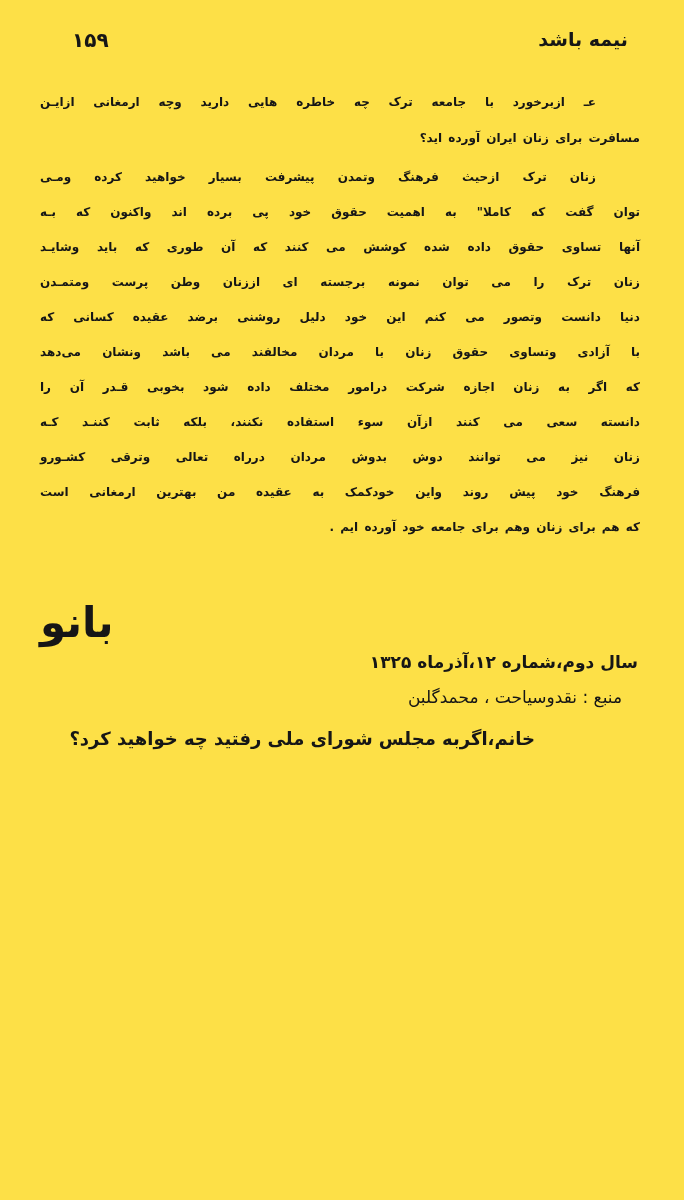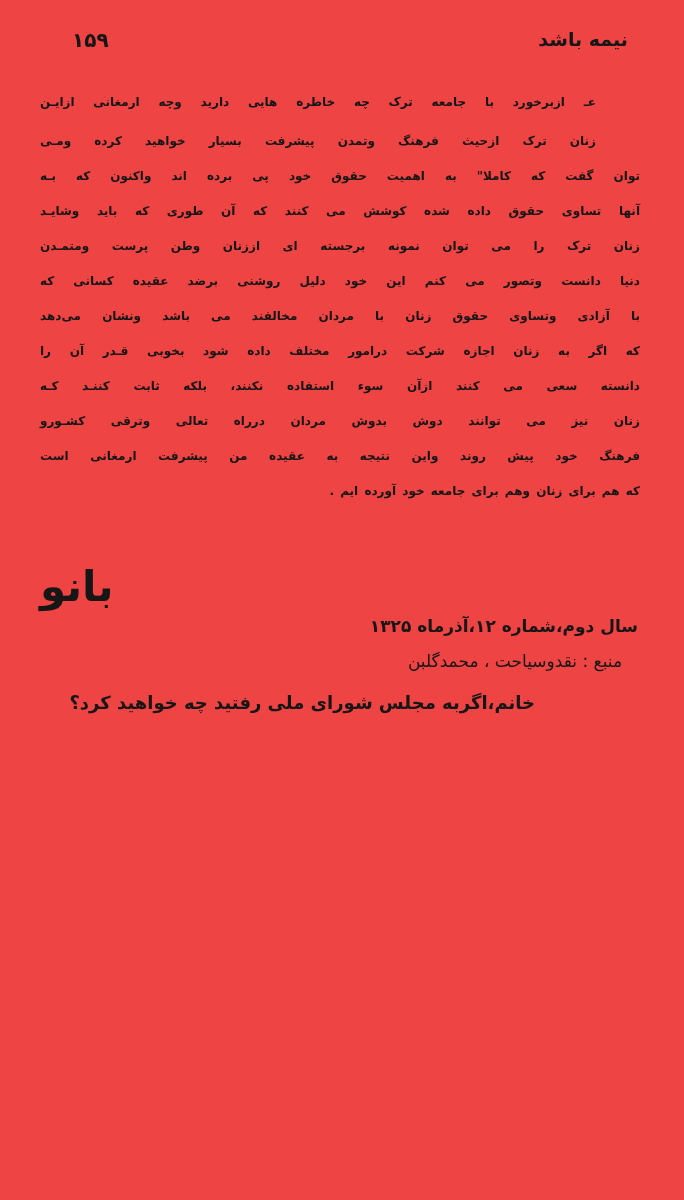--- a/index.html
+++ b/index.html
@@ -13,7 +13,7 @@
   .page{
     position:relative;
     width:684px;height:1200px;
-    background:#ef4444;
+    background:#fde047;
     box-sizing:border-box;
     padding:28px 44px 0 40px;
   }

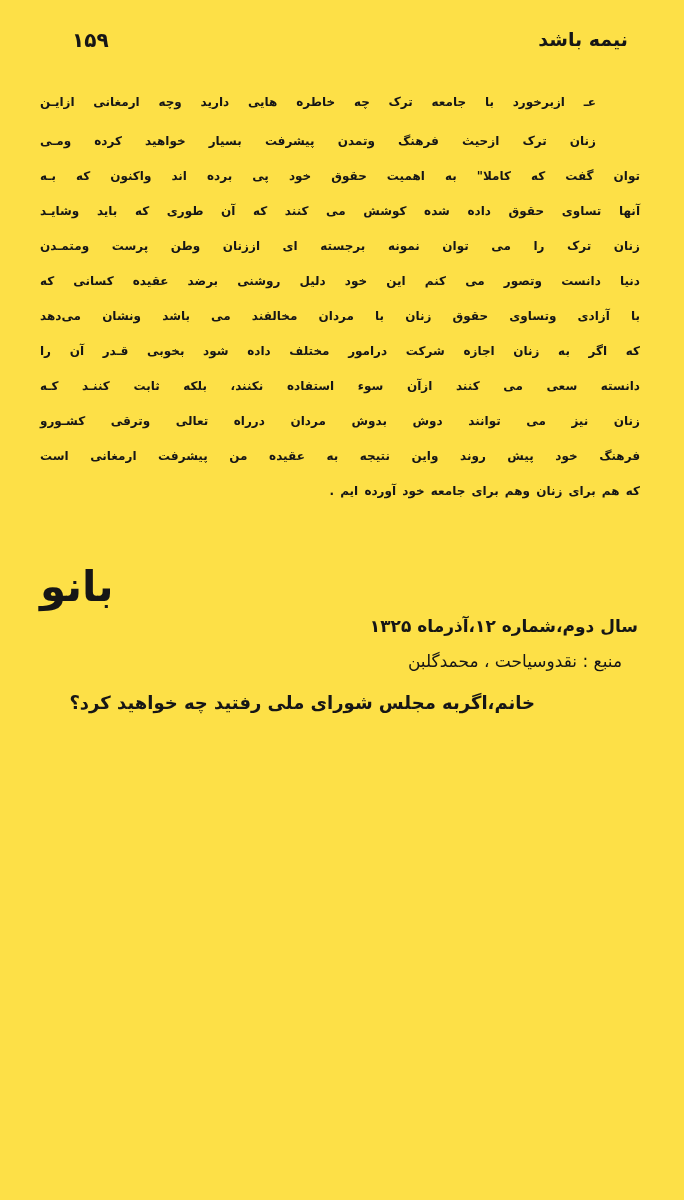--- a/index.html
+++ b/index.html
@@ -96,6 +96,7 @@
 
   <div class="rtl q1">
     <div class="ln ind44">عـ ازبرخورد با جامعه ترک چه خاطره هایی دارید وچه ارمغانی ازایـن</div>
+    <div class="ln short">مسافرت برای زنان ایران آورده اید؟</div>
   </div>
 
   <div class="rtl a1 compact">

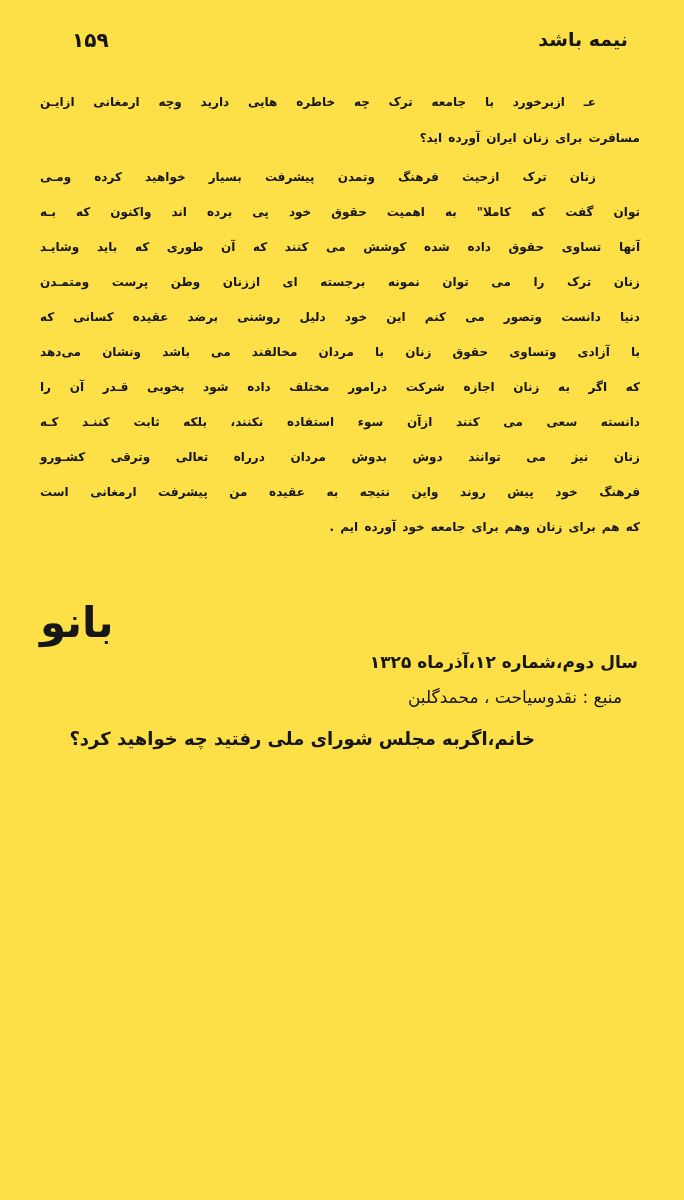--- a/index.html
+++ b/index.html
@@ -109,7 +109,7 @@
     <div class="ln">که اگر به زنان اجازه شرکت درامور مختلف داده شود بخوبی قـدر آن را</div>
     <div class="ln">دانسته سعی می کنند ازآن سوء استفاده نکنند، بلکه ثابت کننـد کـه</div>
     <div class="ln">زنان نیز می توانند دوش بدوش مردان درراه تعالی وترقی کشـورو</div>
-    <div class="ln">فرهنگ خود پیش روند واین نتیجه به عقیده من پیشرفت ارمغانی است</div>
+    <div class="ln">فرهنگ خود پیش روند واین خودکمک به عقیده من بهترین ارمغانی است</div>
     <div class="ln short">که هم برای زنان وهم برای جامعه خود آورده ایم .</div>
   </div>
 

